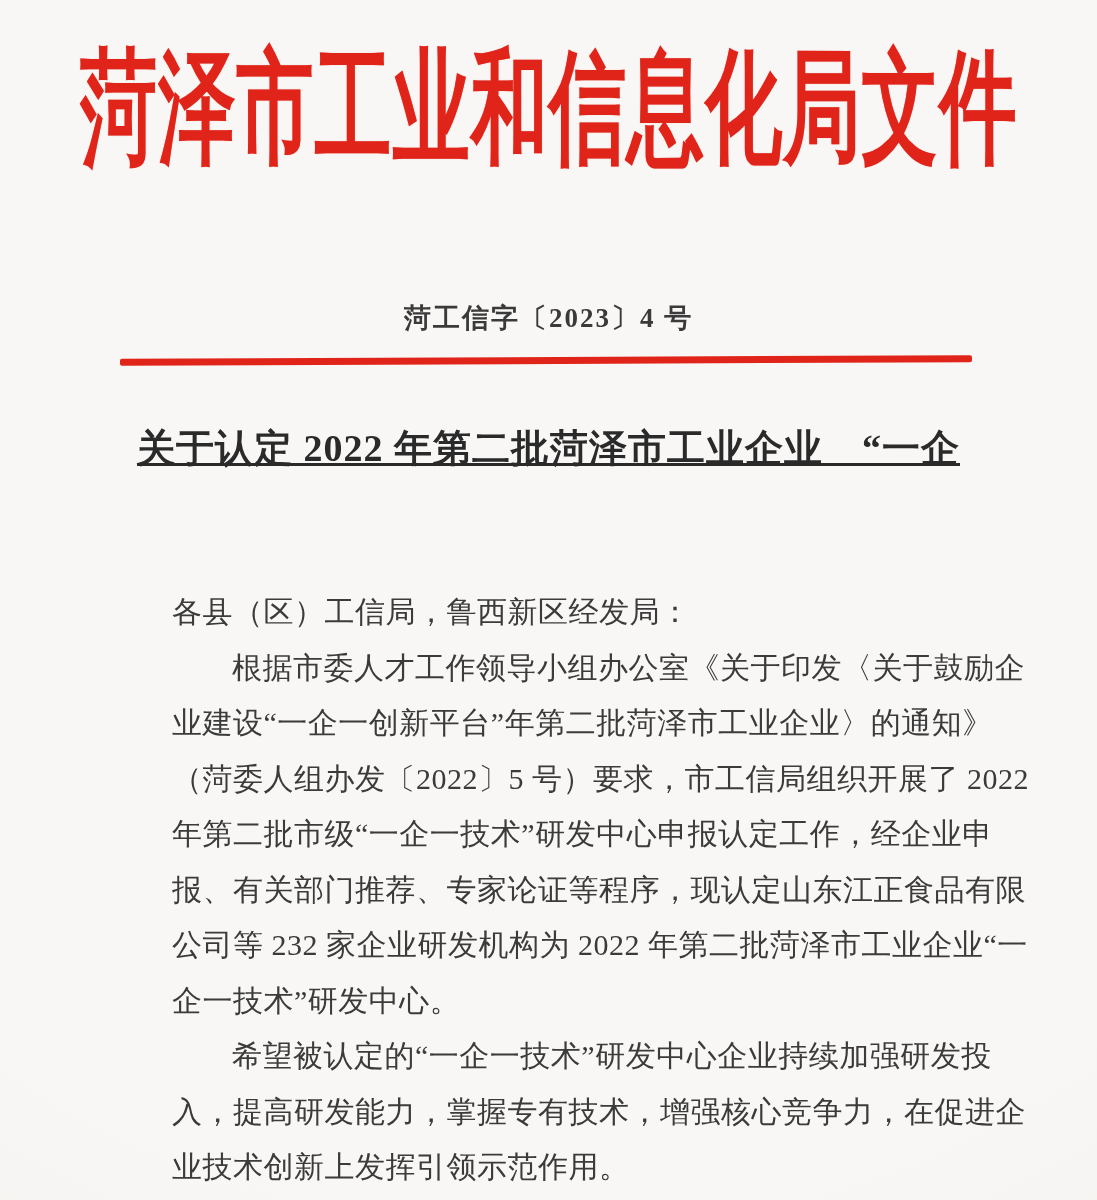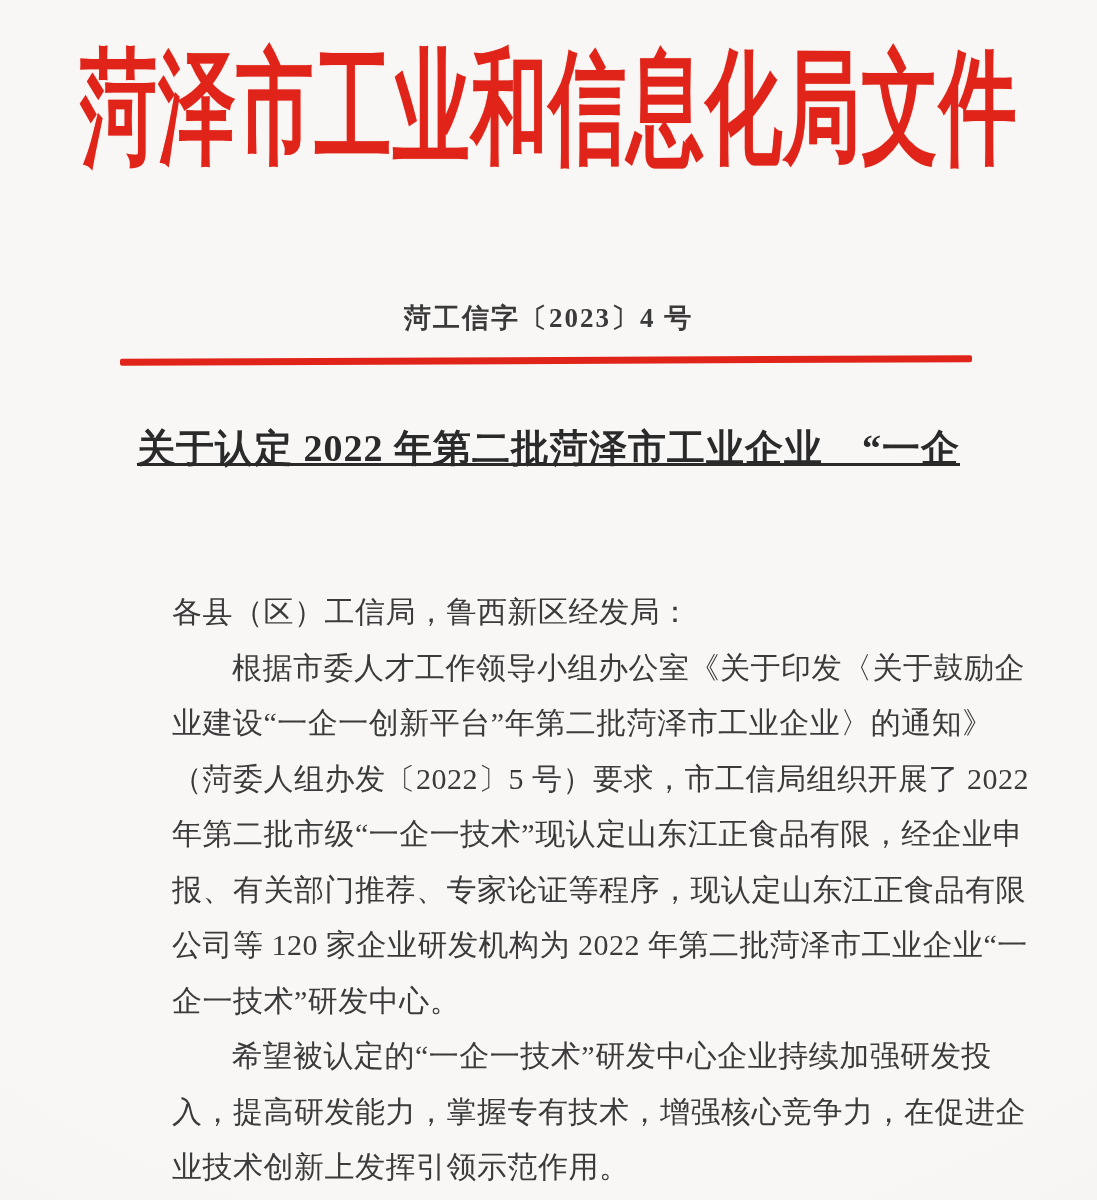--- a/index.html
+++ b/index.html
@@ -117,7 +117,7 @@
     <div class="line indent">根据市委人才工作领导小组办公室《关于印发〈关于鼓励企</div>
     <div class="line">业建设“一企一创新平台”年第二批菏泽市工业企业〉的通知》</div>
     <div class="line">（菏委人组办发〔2022〕5 号）要求，市工信局组织开展了 2022</div>
-    <div class="line">年第二批市级“一企一技术”现认定山东江正食品有限，经企业申</div>
+    <div class="line">年第二批市级“一企一技术”研发中心申报认定工作，经企业申</div>
     <div class="line">报、有关部门推荐、专家论证等程序，现认定山东江正食品有限</div>
     <div class="line">公司等 120 家企业研发机构为 2022 年第二批菏泽市工业企业“一</div>
     <div class="line">企一技术”研发中心。</div>

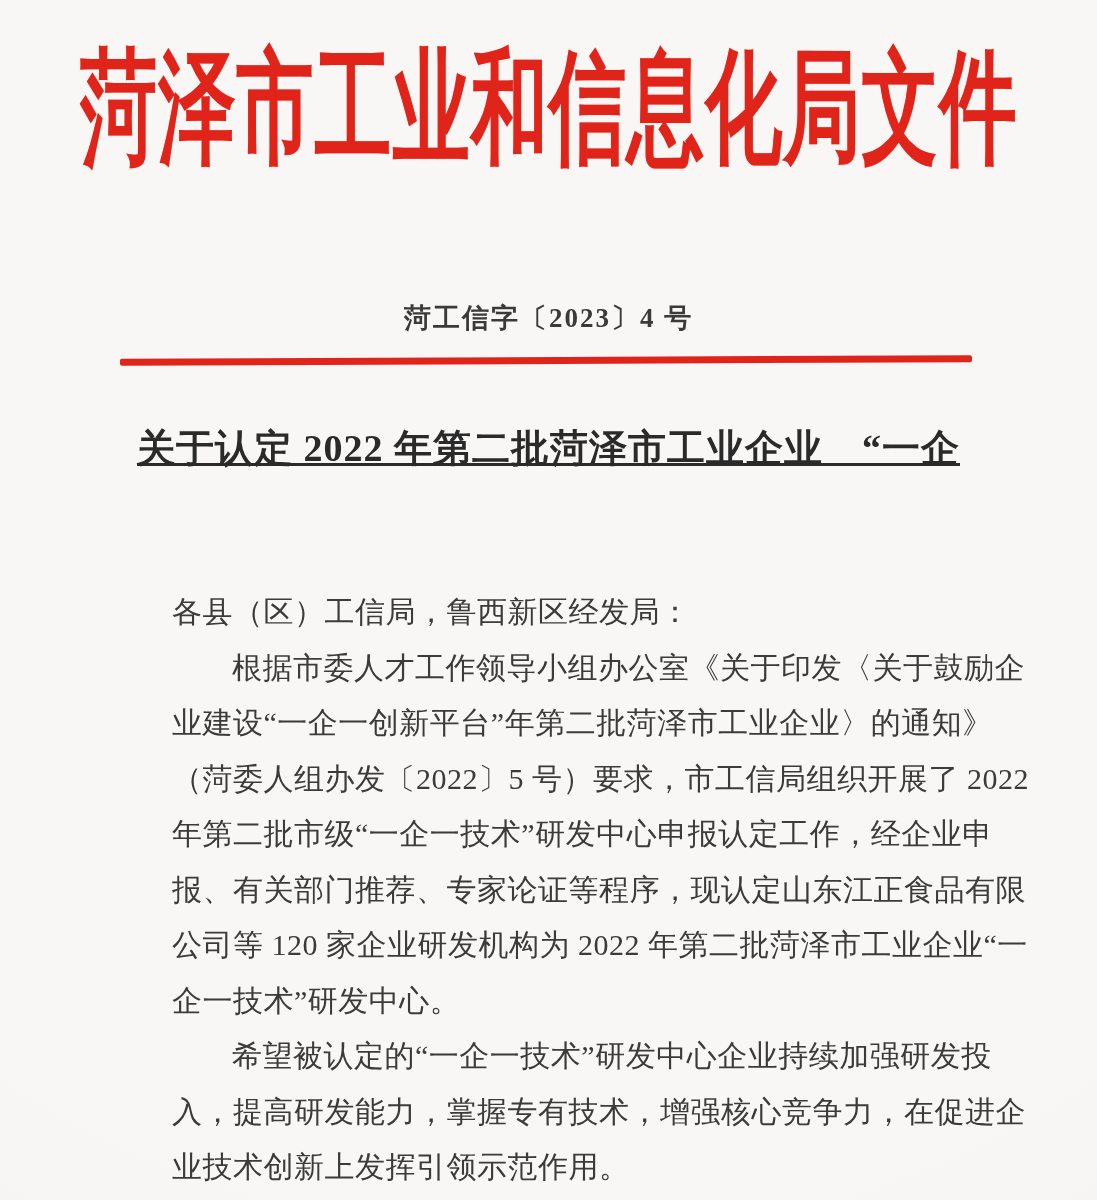--- a/index.html
+++ b/index.html
@@ -119,7 +119,7 @@
     <div class="line">（菏委人组办发〔2022〕5 号）要求，市工信局组织开展了 2022</div>
     <div class="line">年第二批市级“一企一技术”研发中心申报认定工作，经企业申</div>
     <div class="line">报、有关部门推荐、专家论证等程序，现认定山东江正食品有限</div>
-    <div class="line">公司等 120 家企业研发机构为 2022 年第二批菏泽市工业企业“一</div>
+    <div class="line">公司等 232 家企业研发机构为 2022 年第二批菏泽市工业企业“一</div>
     <div class="line">企一技术”研发中心。</div>
     <div class="line indent">希望被认定的“一企一技术”研发中心企业持续加强研发投</div>
     <div class="line">入，提高研发能力，掌握专有技术，增强核心竞争力，在促进企</div>

